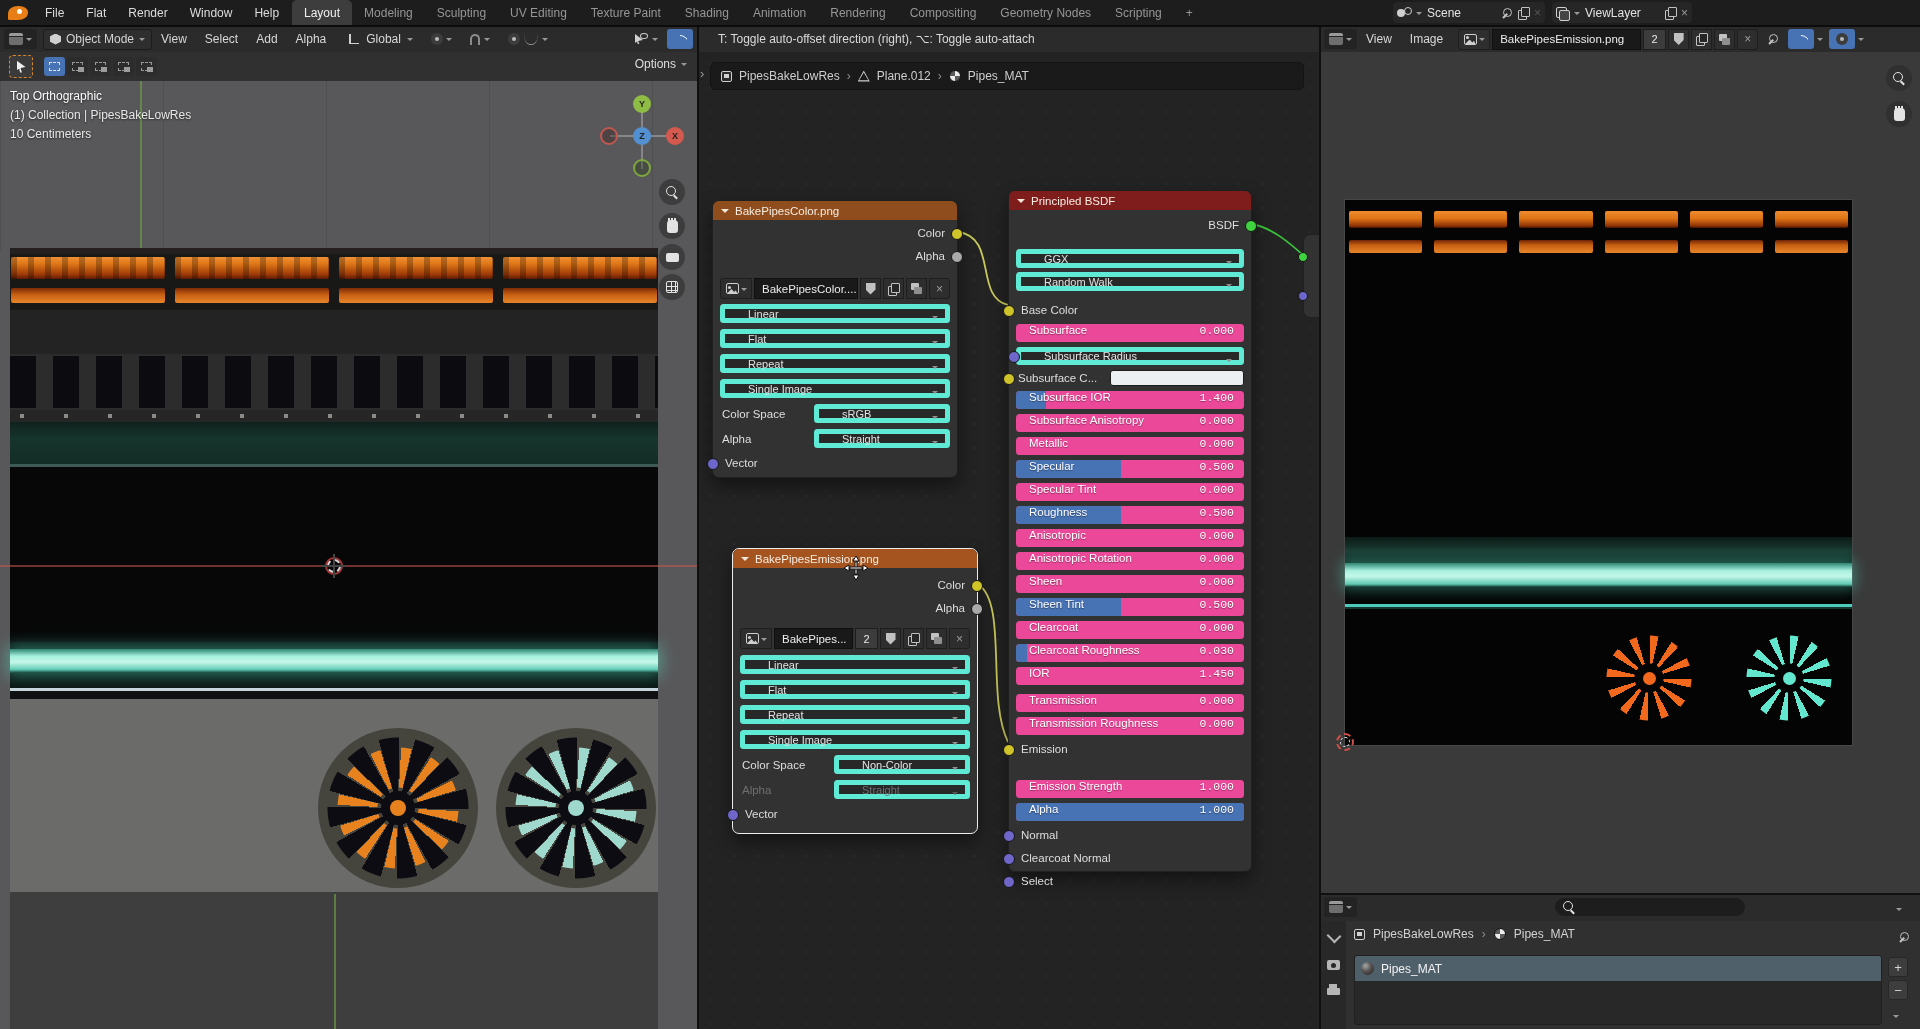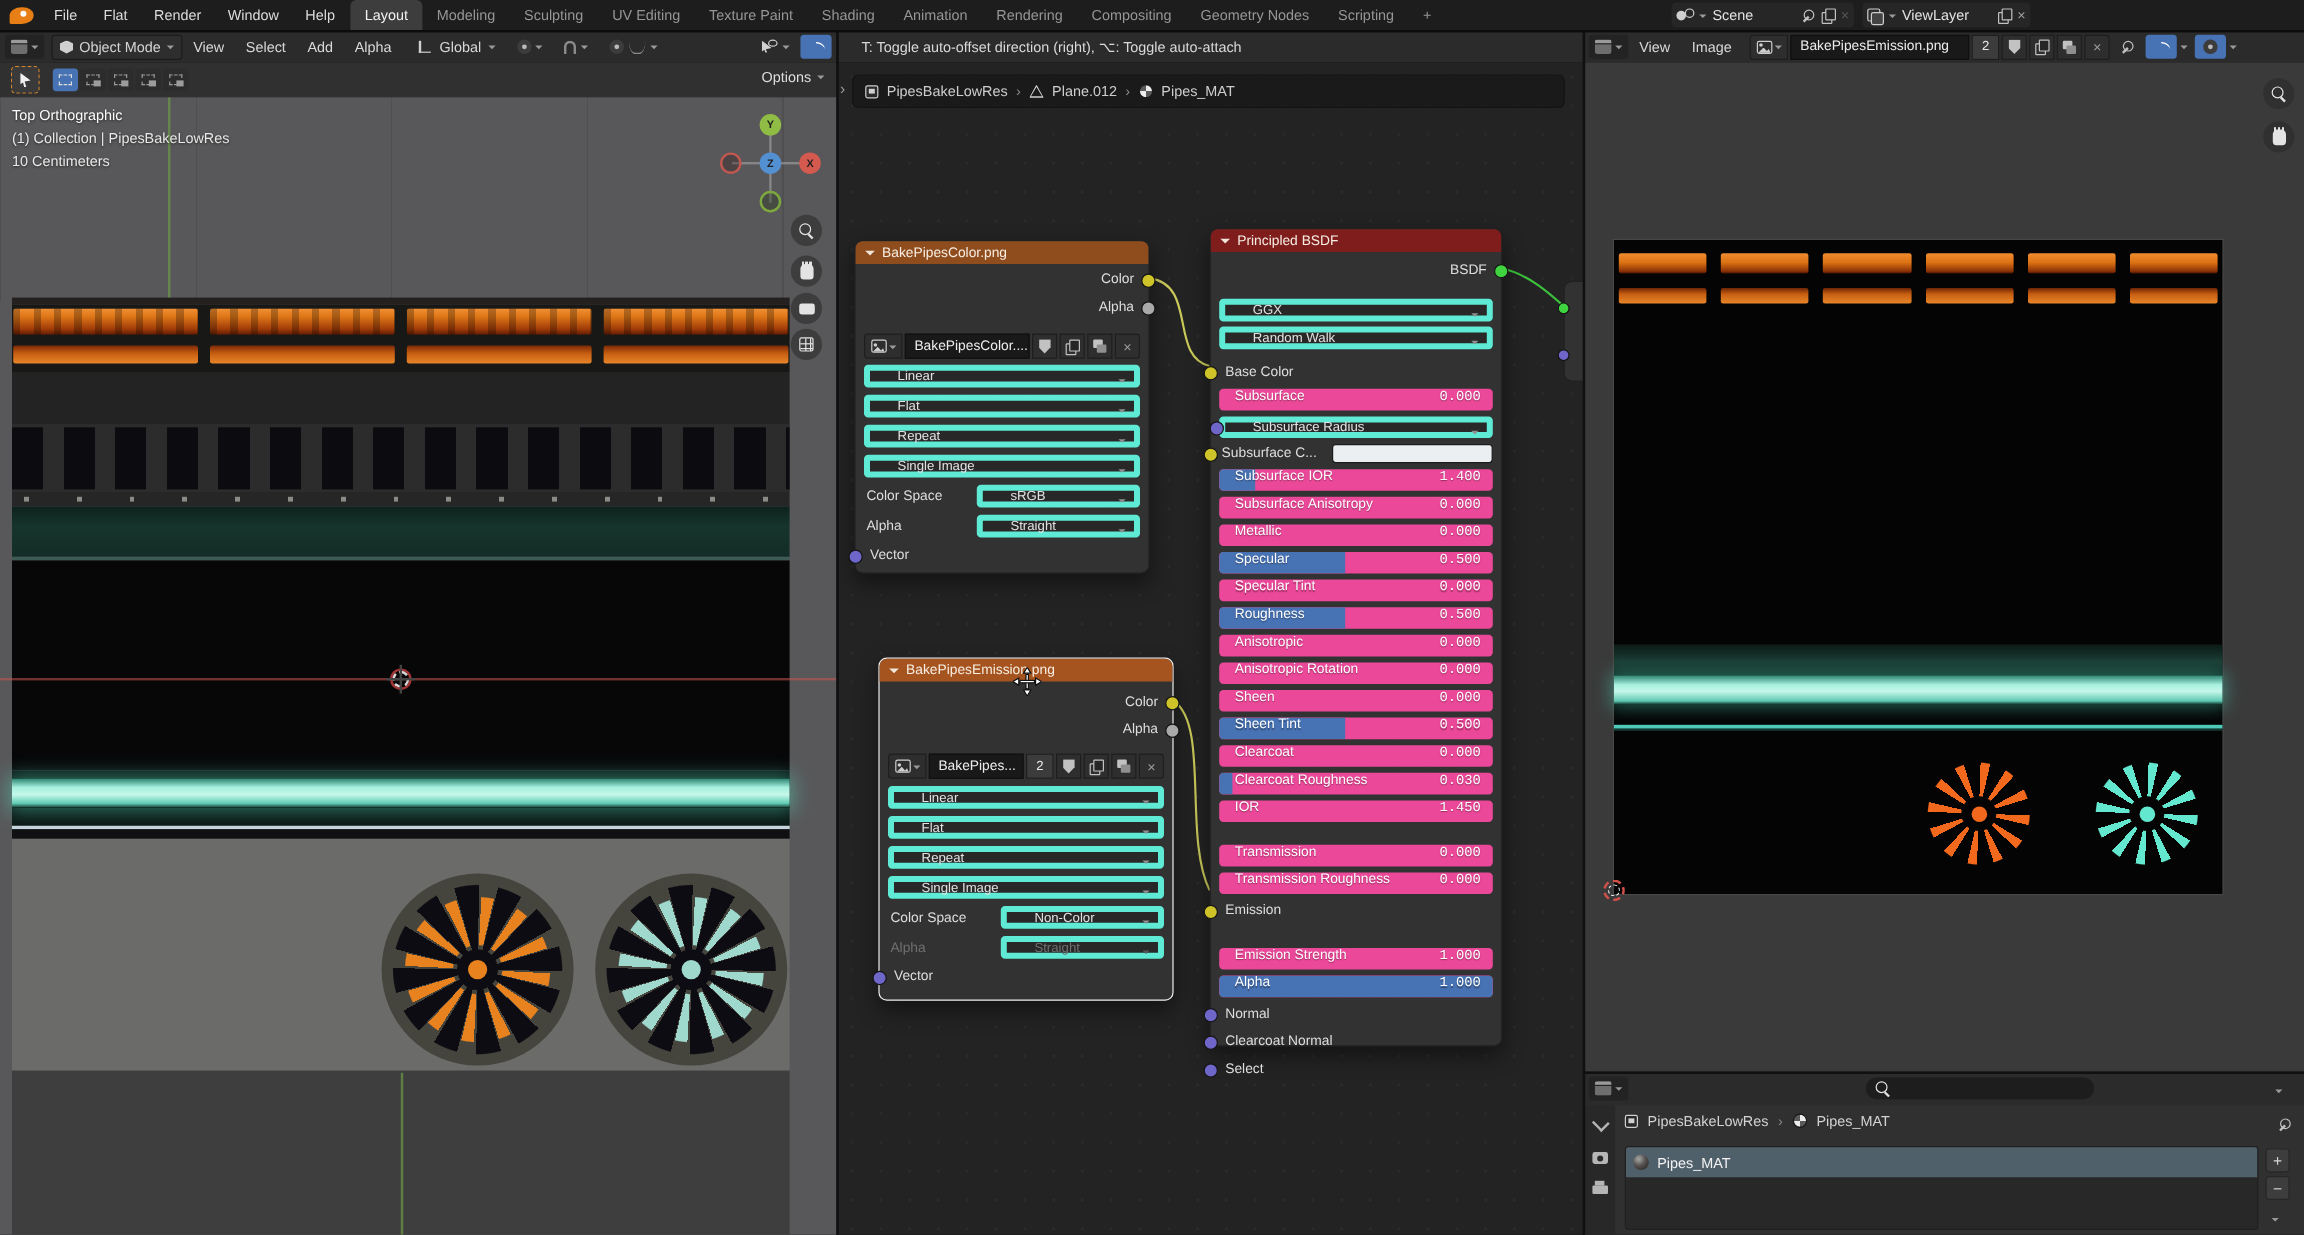--- a/index.html
+++ b/index.html
@@ -691,7 +691,7 @@
           <span class="pl">Clearcoat Roughness</span>
           <span class="pv">0.030</span>
         </div>
-      <div class="prm sockL sg" style="margin-bottom:19px">
+      <div class="prm sockL sg" style="margin-bottom:9px">
           <span class="fill" style="width:0"></span>
           <span class="pl">IOR</span>
           <span class="pv">1.450</span>

